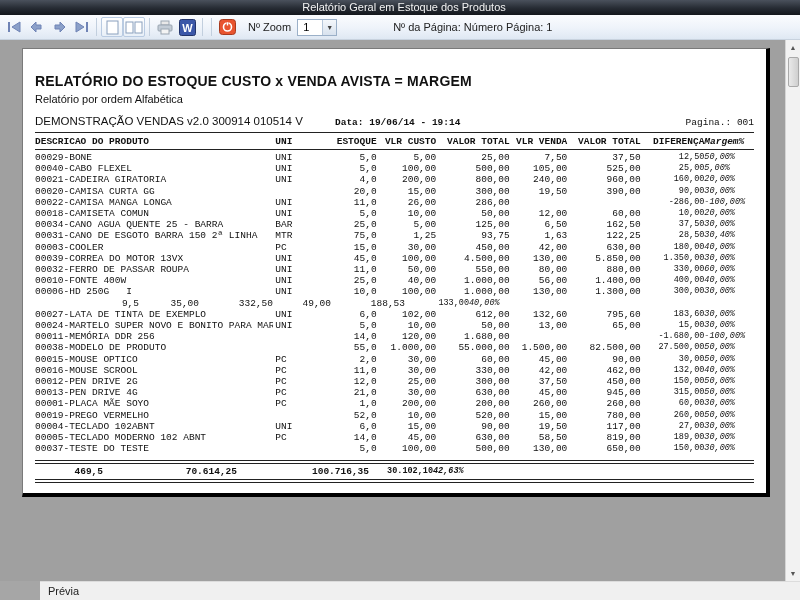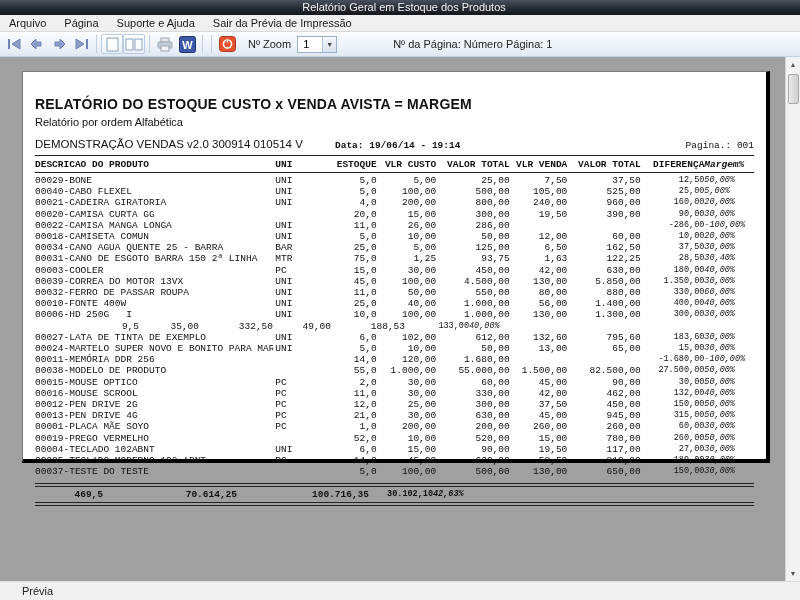--- a/index.html
+++ b/index.html
@@ -87,12 +87,6 @@
     <span>Relatório Geral em Estoque dos Produtos</span>
   </div>
 
-  <div class="menubar">
-    <span class="menu-item">Arquivo</span>
-    <span class="menu-item">Página</span>
-    <span class="menu-item">Suporte e Ajuda</span>
-    <span class="menu-item">Sair da Prévia de Impressão</span>
-  </div>
 
   <div class="toolbar">
     <div class="tbtn">

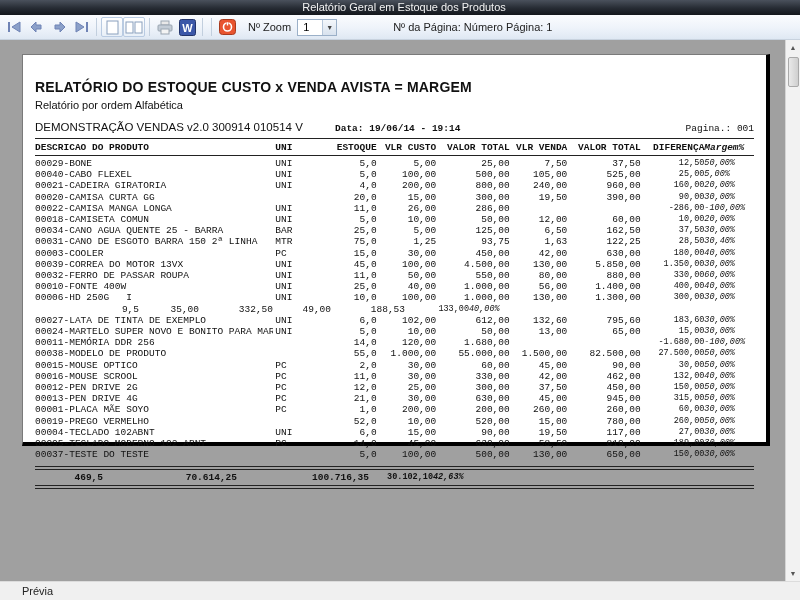--- a/index.html
+++ b/index.html
@@ -43,7 +43,7 @@
   .sspace { flex:1; }
 
   
-  .page { position:absolute; left:22px; top:14px; width:748px; height:392px; background:#ffffff;
+  .page { position:absolute; left:22px; top:8px; width:748px; height:449px; background:#ffffff;
     border:1px solid #7a7a7a; border-right:4px solid #000; border-bottom:4px solid #000;
     padding:24px 12px 16px 12px; }
   .rpt-title { font-size:14px; font-weight:bold; color:#111; letter-spacing:.2px; }

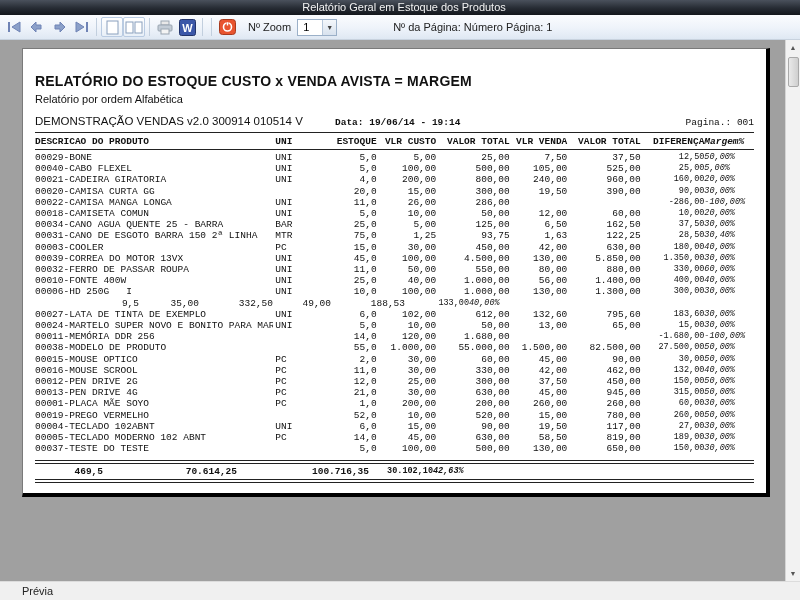--- a/index.html
+++ b/index.html
@@ -74,7 +74,7 @@
 
   
   .statusbar { height:19px; background:#f0f0f0; border-top:1px solid #dcdcdc;
-    font-size:11px; color:#222; line-height:18px; padding-left:22px; flex:0 0 auto; }
+    font-size:11px; color:#222; line-height:18px; padding-left:8px; flex:0 0 auto;margin-left:40px; }
 
   svg { display:block; }
 </style>

